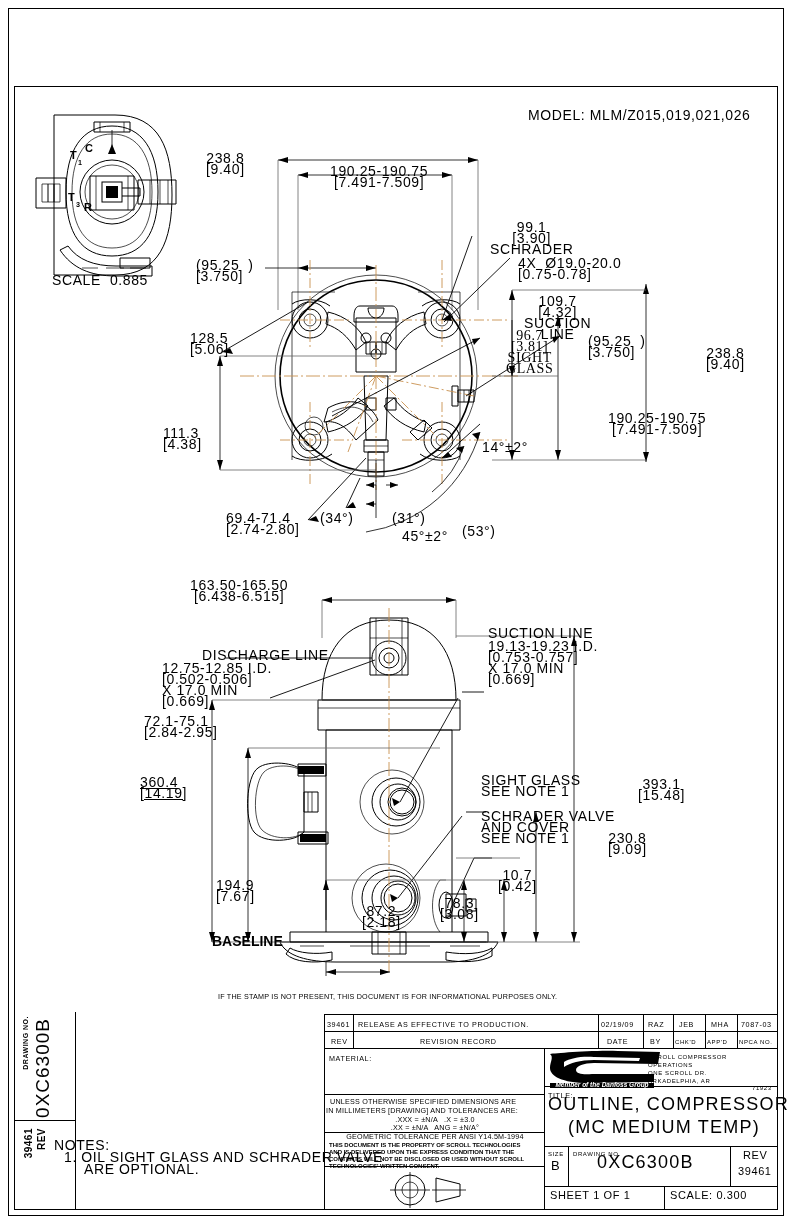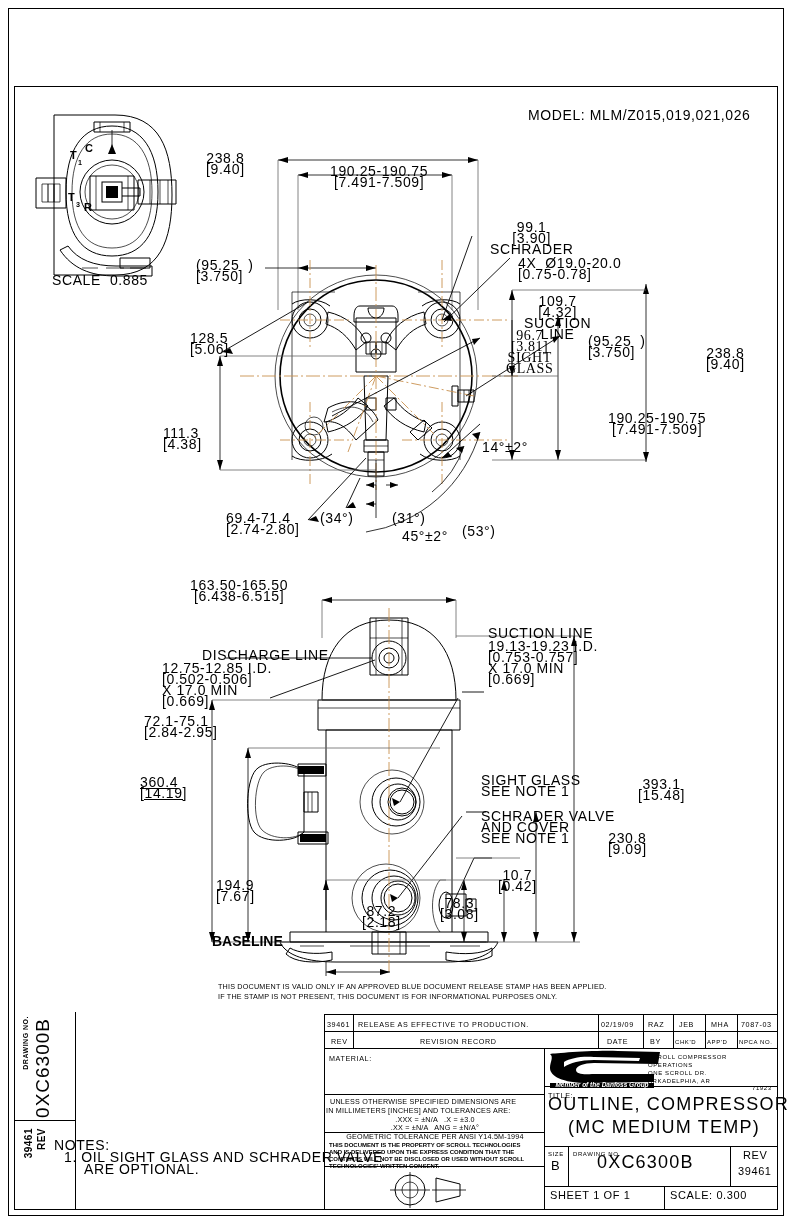--- a/index.html
+++ b/index.html
@@ -447,7 +447,6 @@
 [2.18]</div>
   <div class="t t9 bold" style="left:212px;top:936px;letter-spacing:0px;">BASELINE</div>
 
-  <div class="t t7" style="left:218px;top:982px;letter-spacing:0.2px;line-height:10px;">THIS DOCUMENT IS VALID ONLY IF AN APPROVED BLUE DOCUMENT RELEASE STAMP HAS BEEN APPLIED.</div>
   <div class="t t7" style="left:218px;top:992px;letter-spacing:0.2px;line-height:10px;">IF THE STAMP IS NOT PRESENT, THIS DOCUMENT IS FOR INFORMATIONAL PURPOSES ONLY.</div>
 
   <div class="t t9" style="left:54px;top:1140px;">NOTES:</div>

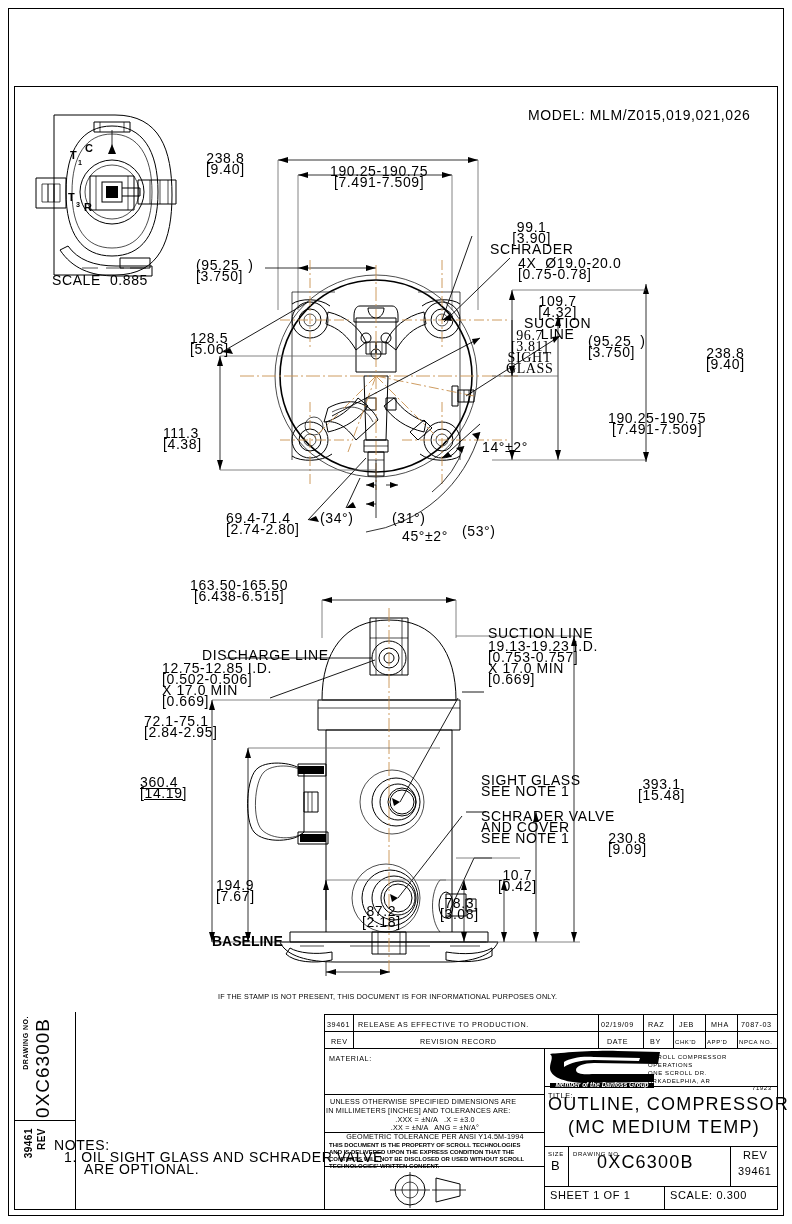--- a/index.html
+++ b/index.html
@@ -495,7 +495,7 @@
   <div class="t t7" style="left:329px;top:1053px;">MATERIAL:</div>
 
   <div class="t t7" style="left:330px;top:1096px;letter-spacing:0.2px;">UNLESS OTHERWISE SPECIFIED DIMENSIONS ARE</div>
-  <div class="t t7" style="left:326px;top:1105px;letter-spacing:0.2px;">IN MILLIMETERS [INCHES] AND TOLERANCES ARE:</div>
+  <div class="t t7" style="left:326px;top:1105px;letter-spacing:0.2px;">IN MILLIMETERS [DRAWING] AND TOLERANCES ARE:</div>
   <div class="t t7 ctr" style="left:350px;top:1114px;width:170px;letter-spacing:0.2px;">.XXX = ±N/A   .X = ±3.0</div>
   <div class="t t7 ctr" style="left:350px;top:1122px;width:170px;letter-spacing:0.2px;">.XX = ±N/A   ANG = ±N/A°</div>
   <div class="t t7 ctr" style="left:329px;top:1131px;width:212px;letter-spacing:0.2px;">GEOMETRIC TOLERANCE PER ANSI Y14.5M-1994</div>

